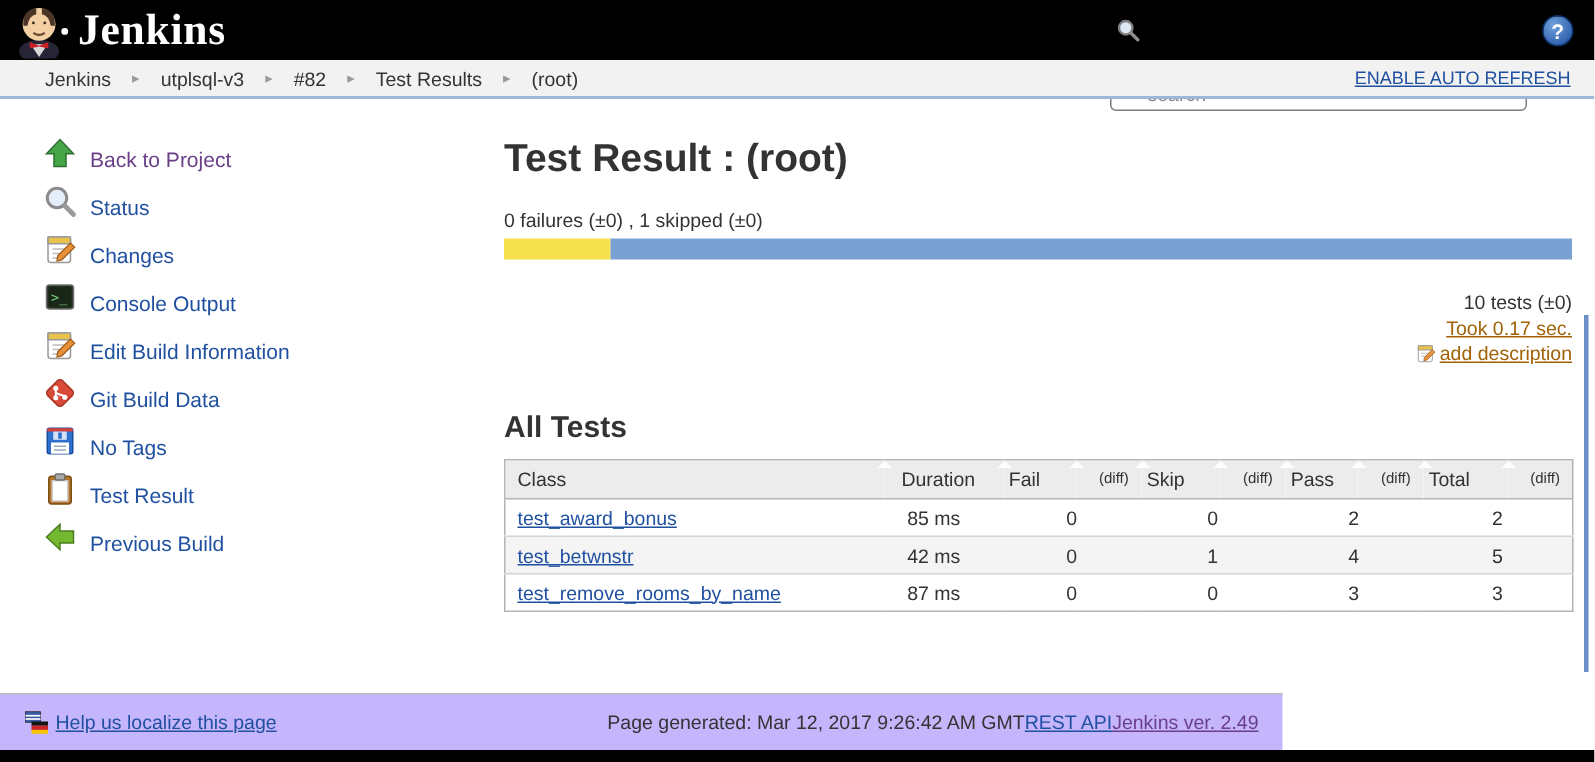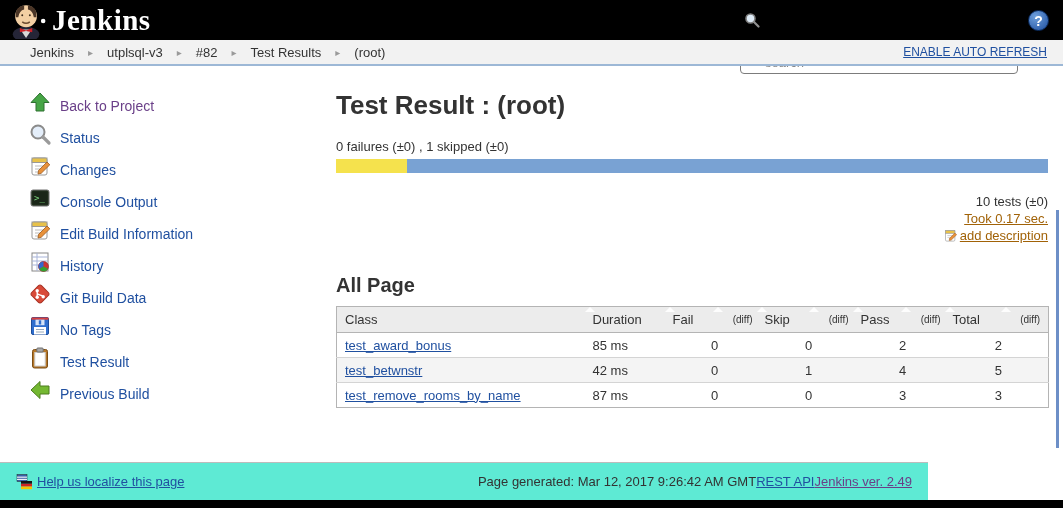--- a/index.html
+++ b/index.html
@@ -176,21 +176,6 @@
     <span class="s-label">Edit Build Information</span>
   </div>
 
-  <div class="side-item">
-    <span class="s-icon">
-        <svg viewBox="0 0 24 24">
-          <rect x="4" y="3" width="16" height="18" fill="#fff" stroke="#888"></rect>
-          <line x1="4" y1="7" x2="20" y2="7" stroke="#a8b4d8"></line>
-          <line x1="4" y1="11" x2="20" y2="11" stroke="#a8b4d8"></line>
-          <line x1="4" y1="15" x2="20" y2="15" stroke="#a8b4d8"></line>
-          <line x1="9" y1="3" x2="9" y2="21" stroke="#a8b4d8"></line>
-          <circle cx="15.5" cy="16.5" r="5" fill="#cc3333" stroke="#8d1f1f" stroke-width="0.6"></circle>
-          <path d="M15.5 16.5 L15.5 11.5 A5 5 0 0 0 11.2 19 Z" fill="#3366cc"></path>
-          <path d="M15.5 16.5 L20 18.7 A5 5 0 0 1 11.2 19 Z" fill="#33a033"></path>
-        </svg>
-      </span>
-    <span class="s-label">History</span>
-  </div>
 
   <div class="side-item">
     <span class="s-icon">

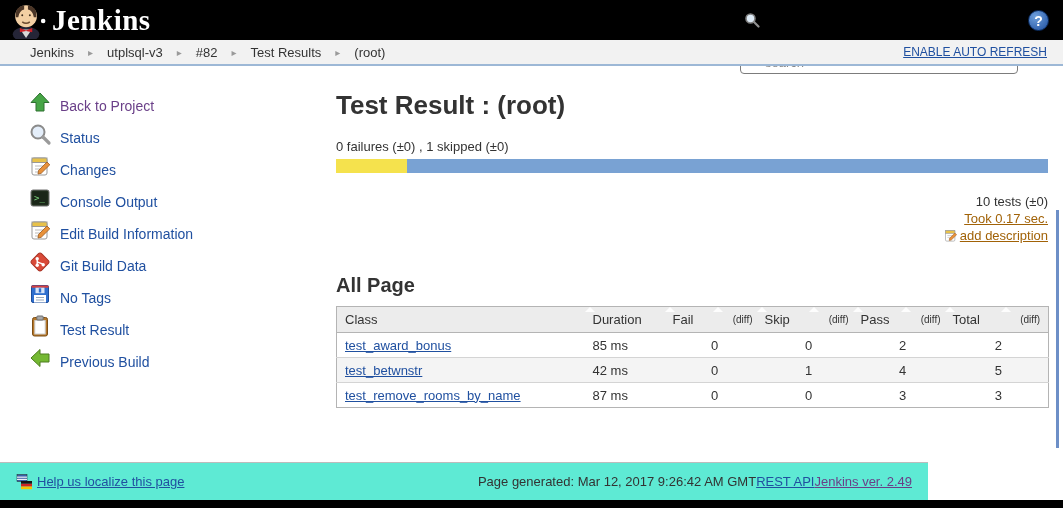--- a/index.html
+++ b/index.html
@@ -247,7 +247,7 @@
       <a>add description</a>
     </div>
   </div>
-  <h2 id="all-tests-title">All Page</h2>
+  <h2 id="all-tests-title">All Tests</h2>
 
   <table id="tests-table">
     <colgroup>

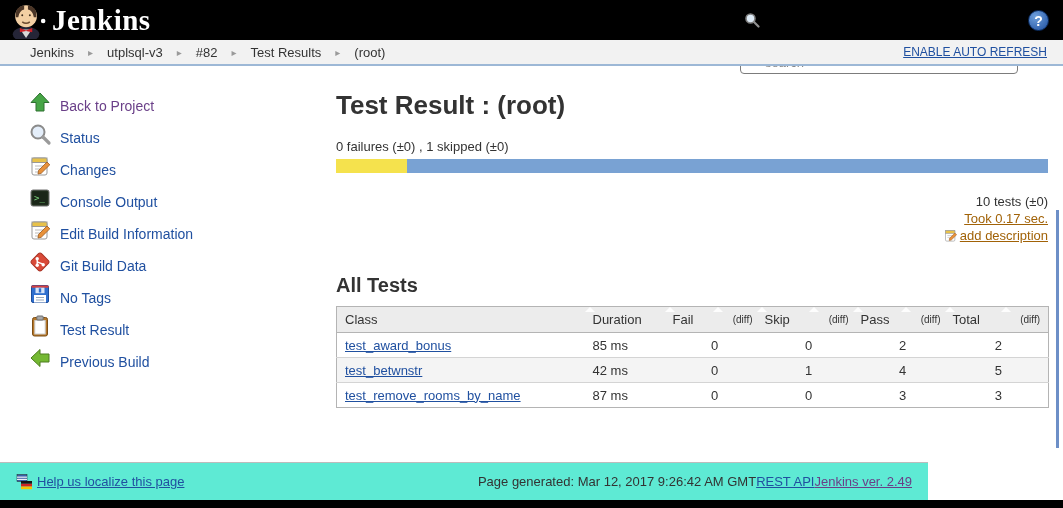--- a/index.html
+++ b/index.html
@@ -51,7 +51,7 @@
   #tests-table th { background:#ececec; font-weight:normal; text-align:left; height:26px; padding:0 4px; position:relative; border-bottom:1px solid #b4b4b4; }
   #tests-table th.sortable::before { content:""; position:absolute; top:0; left:-4px; border-left:5px solid transparent; border-right:5px solid transparent; border-bottom:5px solid #fdfdfd; }
   #tests-table th.col-class { padding-left:8px; }
-  #tests-table th.col-dur { text-align:left; padding-right:10px; }
+  #tests-table th.col-dur { text-align:center; padding-right:10px; }
   #tests-table th.col-diff { text-align:right; font-size:10px; padding-right:8px; }
   #tests-table td { height:25px; padding:0 4px; border-top:1px solid #d4d4d4; }
   #tests-table tbody tr:nth-child(even) { background:#f4f4f4; }

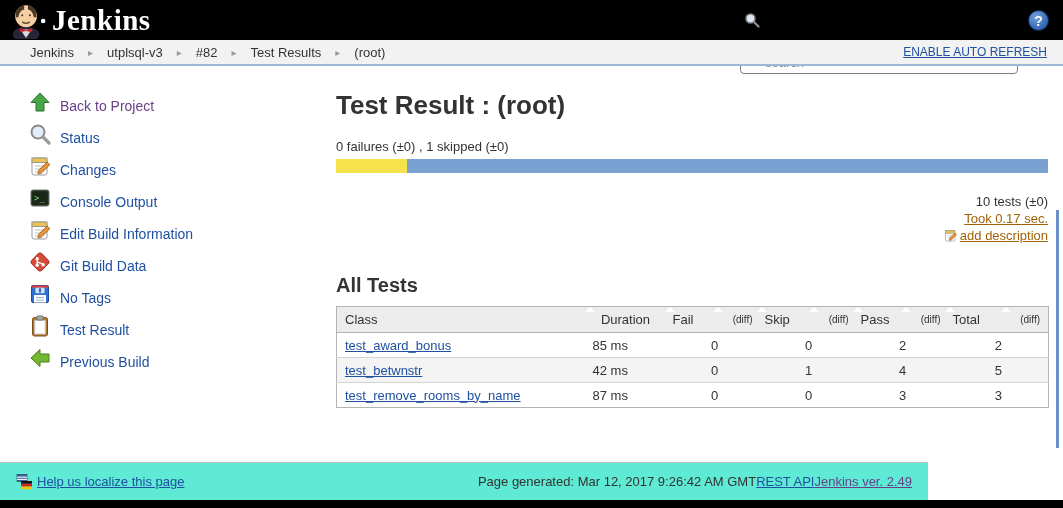--- a/index.html
+++ b/index.html
@@ -57,7 +57,7 @@
   #tests-table tbody tr:nth-child(even) { background:#f4f4f4; }
   #tests-table td.cell-class { padding-left:8px; }
   #tests-table td.cell-class a { color:#2050a0; text-decoration:underline; }
-  #tests-table td.cell-dur { text-align:left; padding-right:16px;margin-top:32px; }
+  #tests-table td.cell-dur { text-align:center; padding-right:16px;margin-top:32px; }
   #tests-table td.cell-stat { text-align:center; }
 
   

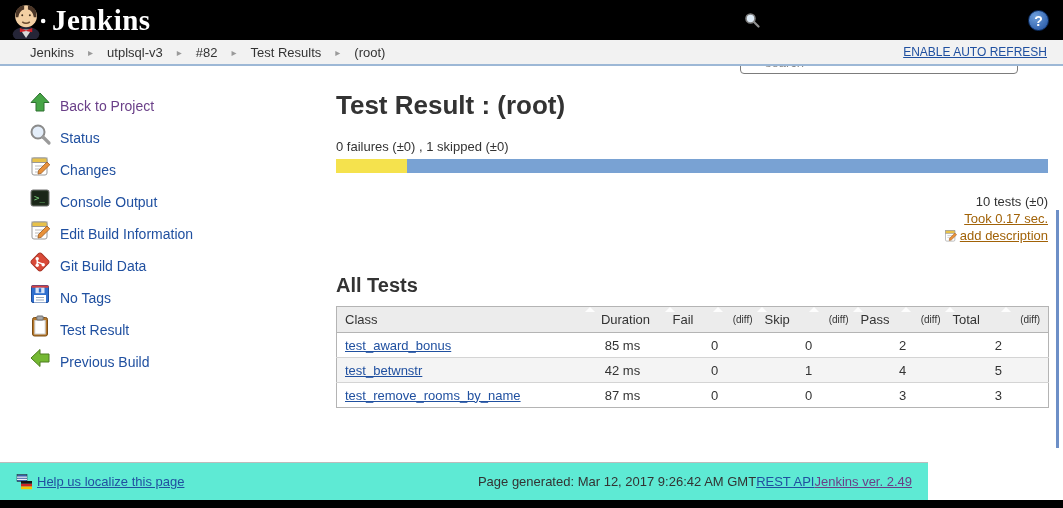--- a/index.html
+++ b/index.html
@@ -64,7 +64,7 @@
   #edge-line { position:absolute; left:1056px; top:210px; width:3px; height:238px; background:#6d8fc7; }
 
   
-  #footer { position:absolute; top:462px; left:0; width:928px; height:38px; background:#5eead4; border-top:1px solid #bcbcbc; display:flex; align-items:center; padding:0 16px; font-size:13px; }
+  #footer { position:absolute; top:462px; left:0; width:855px; height:38px; background:#c4b5fd; border-top:1px solid #bcbcbc; display:flex; align-items:center; padding:0 16px; font-size:13px; }
   #localize { display:flex; align-items:center; color:#2050a0; text-decoration:underline; }
   #localize .flags { width:17px; height:16px; margin-right:4px; }
   #footer-right { margin-left:auto; display:flex; align-items:center; }

